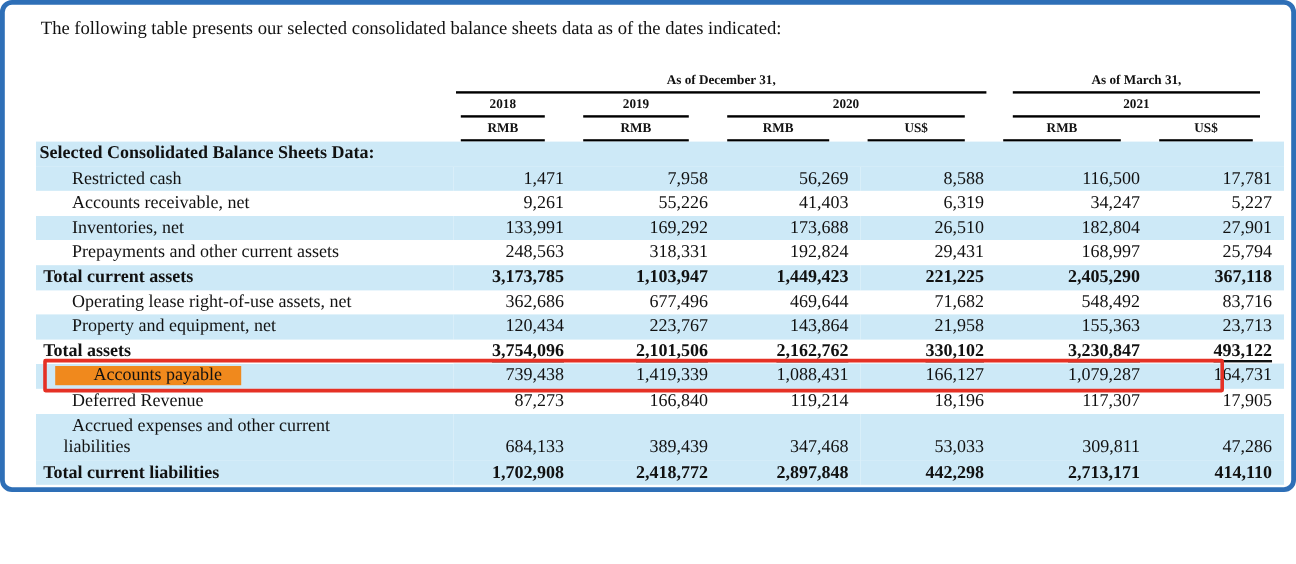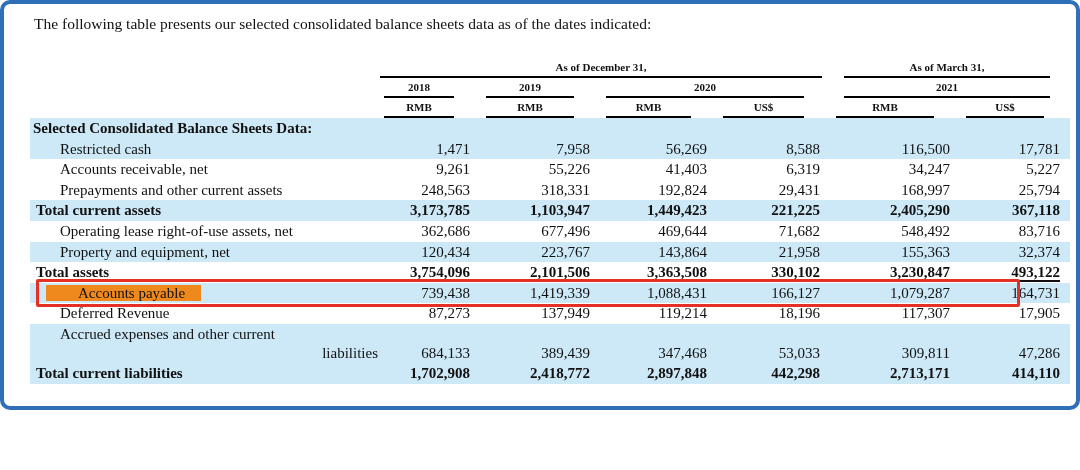--- a/index.html
+++ b/index.html
@@ -177,6 +177,17 @@
         <td class="num">5,227</td>
       </tr>
 
+      <tr class="alt">
+        <td class="lbl">
+            <div class="l1">Inventories, net</div>
+          </td>
+        <td class="num">133,991</td>
+        <td class="num">169,292</td>
+        <td class="num">173,688</td>
+        <td class="num">26,510</td>
+        <td class="num">182,804</td>
+        <td class="num">27,901</td>
+      </tr>
 
       <tr>
         <td class="lbl">

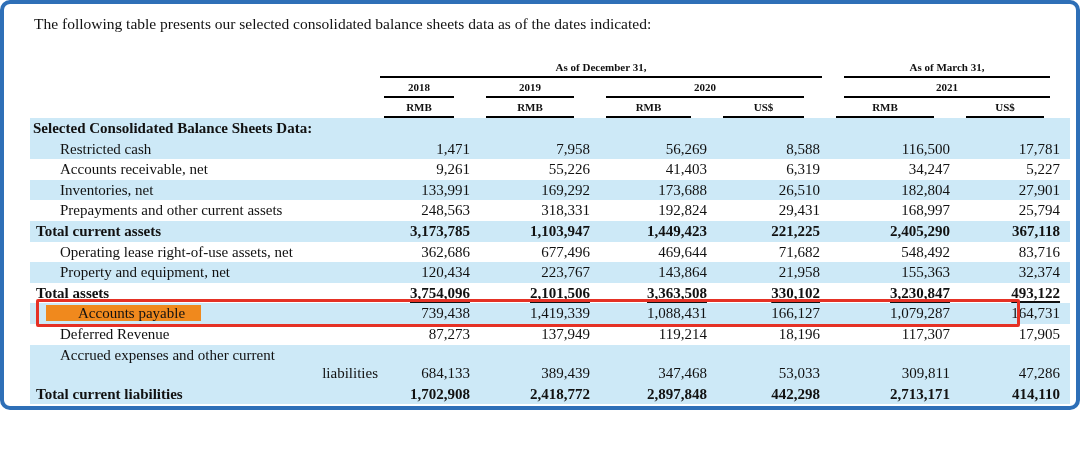--- a/index.html
+++ b/index.html
@@ -234,7 +234,7 @@
         <td class="num">143,864</td>
         <td class="num">21,958</td>
         <td class="num">155,363</td>
-        <td class="num">32,374</td>
+        <td class="num">23,713</td>
       </tr>
 
       <tr class="bold">

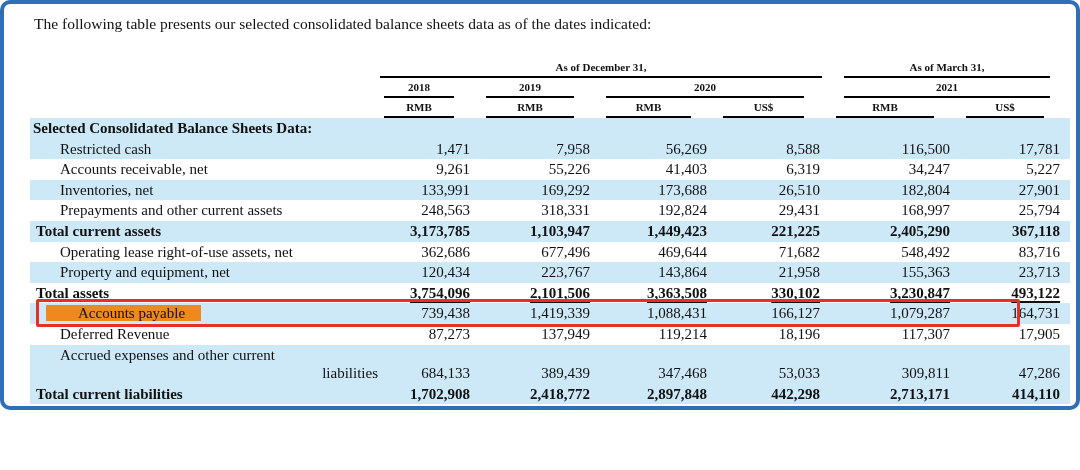--- a/index.html
+++ b/index.html
@@ -243,7 +243,7 @@
           </td>
         <td class="num"><span class="ul-num">3,754,096</span></td>
         <td class="num"><span class="ul-num">2,101,506</span></td>
-        <td class="num"><span class="ul-num">3,363,508</span></td>
+        <td class="num"><span class="ul-num">2,162,762</span></td>
         <td class="num"><span class="ul-num">330,102</span></td>
         <td class="num"><span class="ul-num">3,230,847</span></td>
         <td class="num"><span class="ul-num">493,122</span></td>

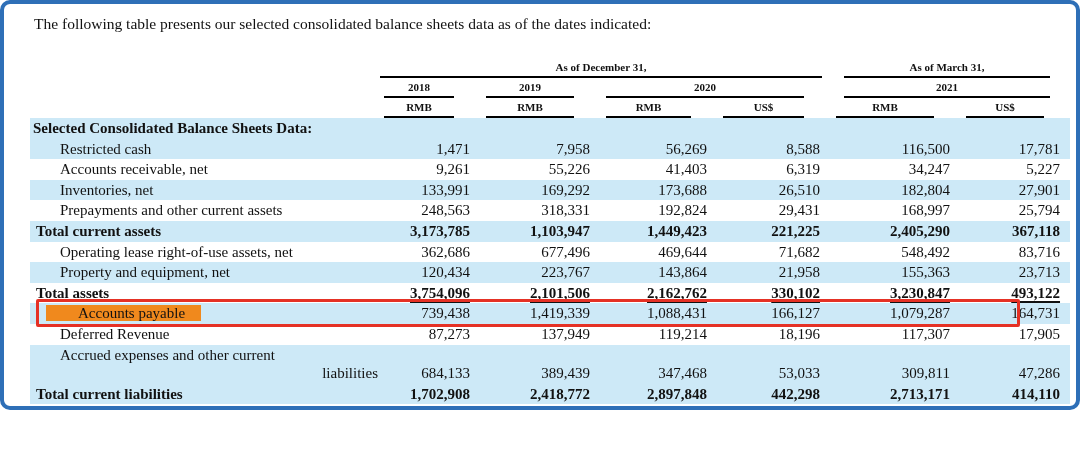--- a/index.html
+++ b/index.html
@@ -267,7 +267,7 @@
             <div class="l1">Deferred Revenue</div>
           </td>
         <td class="num">87,273</td>
-        <td class="num">137,949</td>
+        <td class="num">166,840</td>
         <td class="num">119,214</td>
         <td class="num">18,196</td>
         <td class="num">117,307</td>

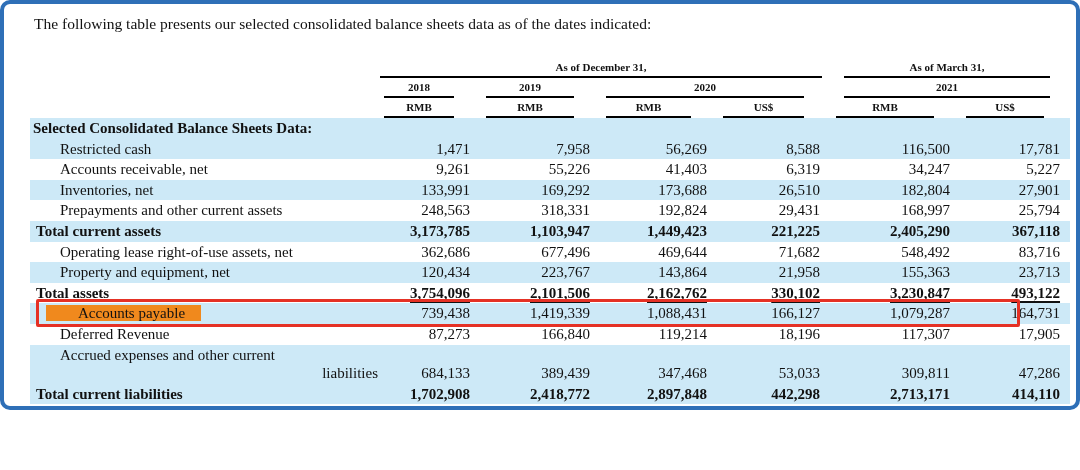--- a/index.html
+++ b/index.html
@@ -56,7 +56,7 @@
   tr.alt{background:var(--row-alt,#cde9f7);}
   td.lbl{text-align:left;margin-left:31px;}
   td.lbl .l1{padding-left:30px;}
-  td.lbl .l2{padding-left:52px;text-align:right;}
+  td.lbl .l2{padding-left:23px;}
   tr.section td, td.flush{font-weight:bold;}
   td.flush, td.lbl.flush .l1{padding-left:3px;}
   tr.section td{padding-left:3px;}

